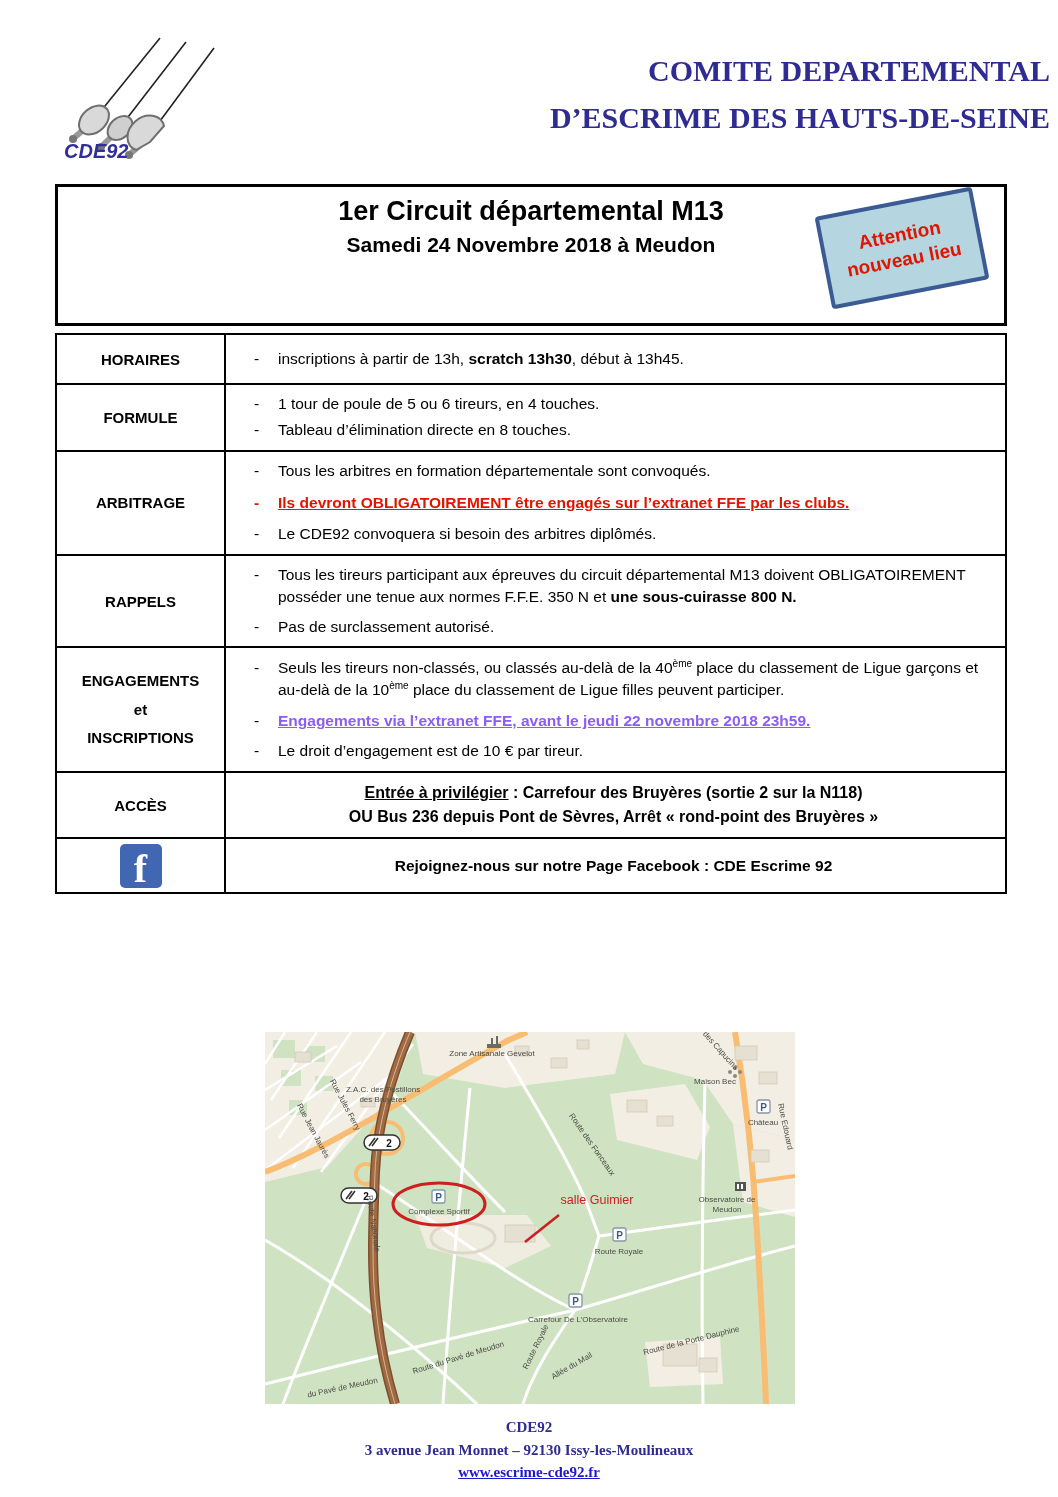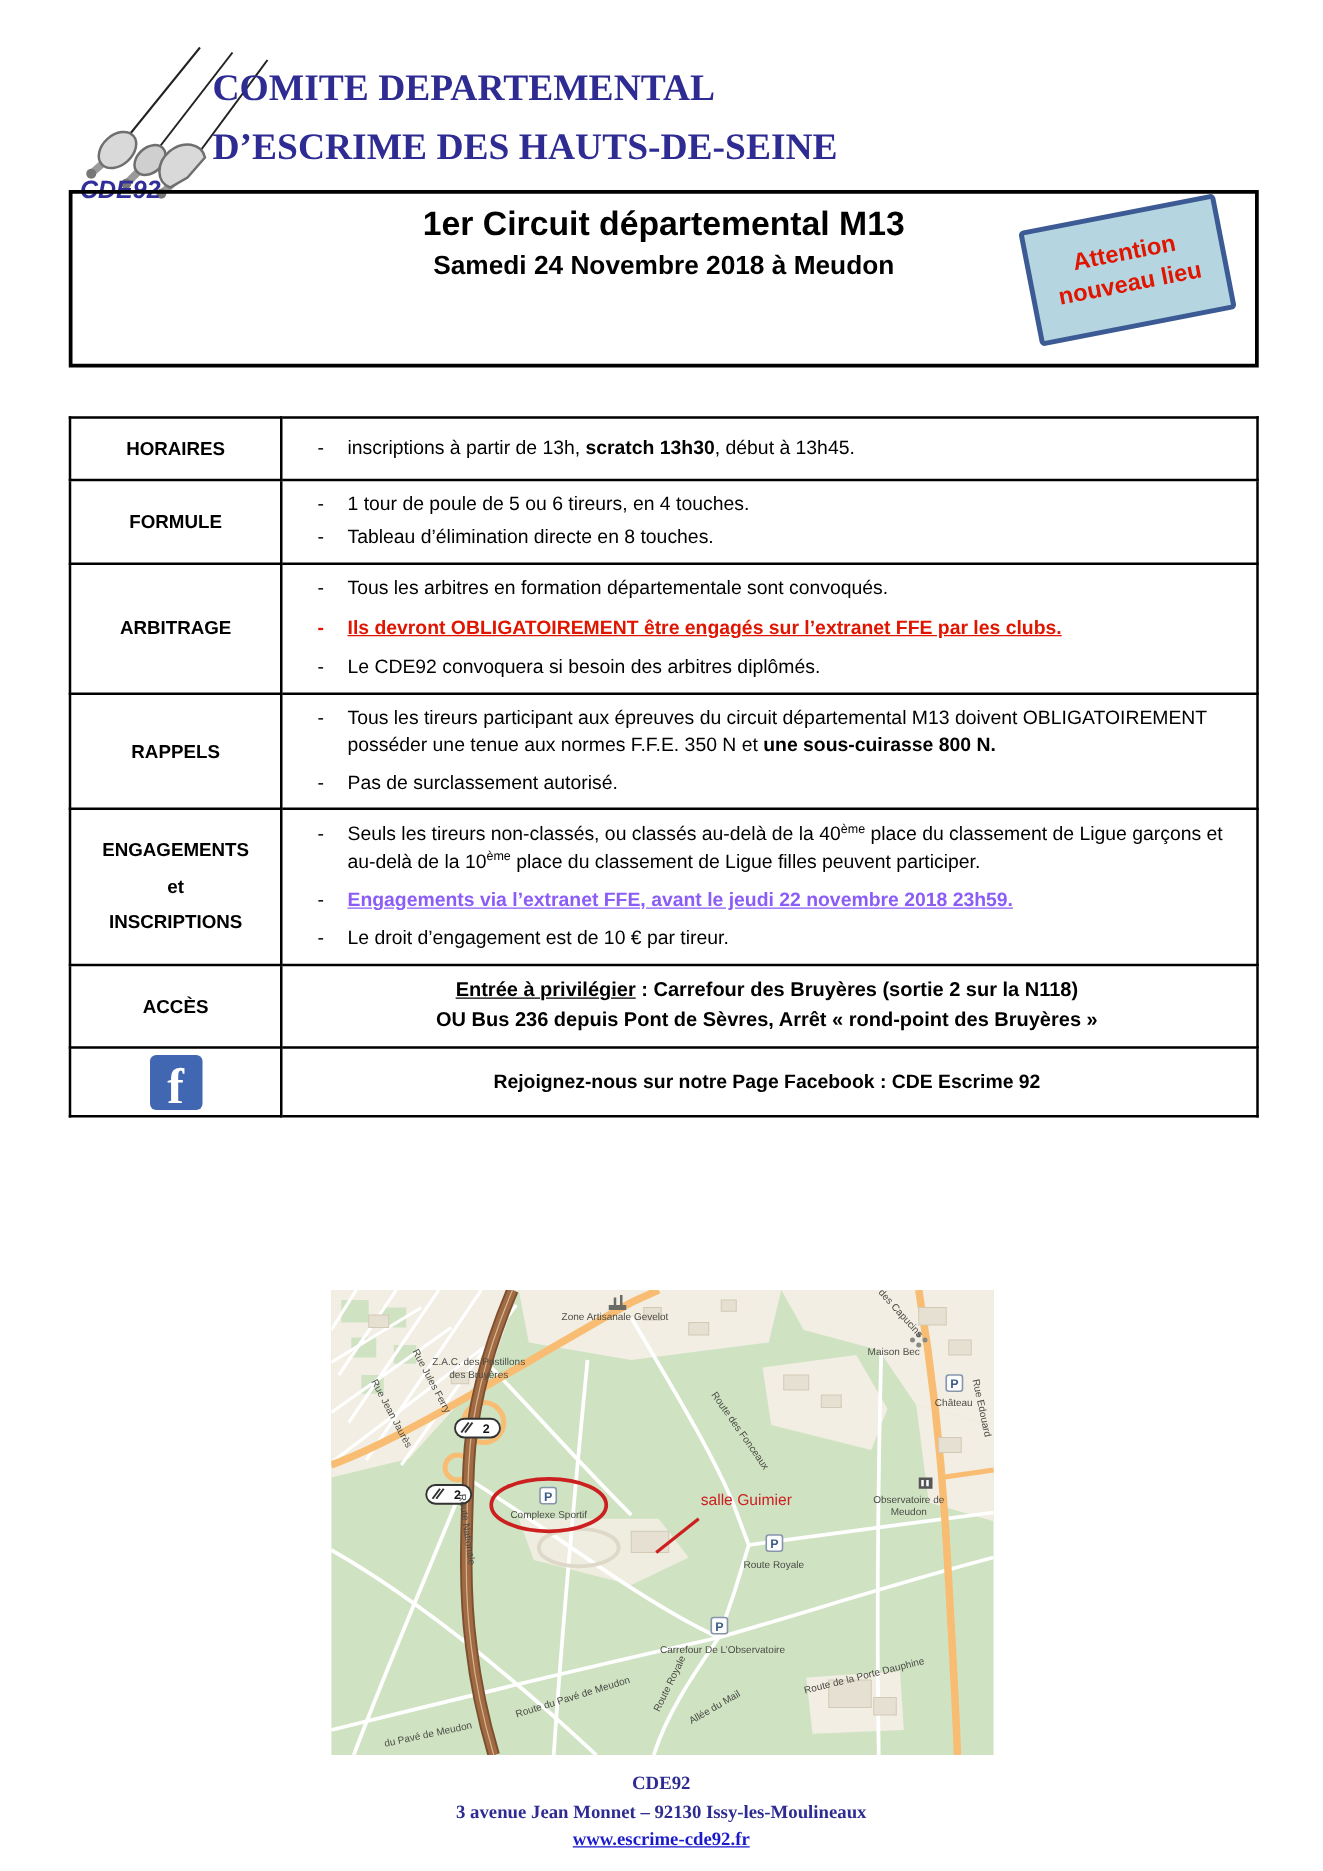--- a/index.html
+++ b/index.html
@@ -8,7 +8,7 @@
 
   
   .logo{position:absolute;left:58px;top:30px;width:160px;height:135px;}
-  .org-title{position:absolute;left:170px;top:48px;width:880px;text-align:left;
+  .org-title{position:absolute;left:170px;top:48px;width:880px;text-align:right;
              font-family:"Liberation Serif",serif;font-weight:700;font-size:30px;
              line-height:1.55;color:#2e2b92;}
 

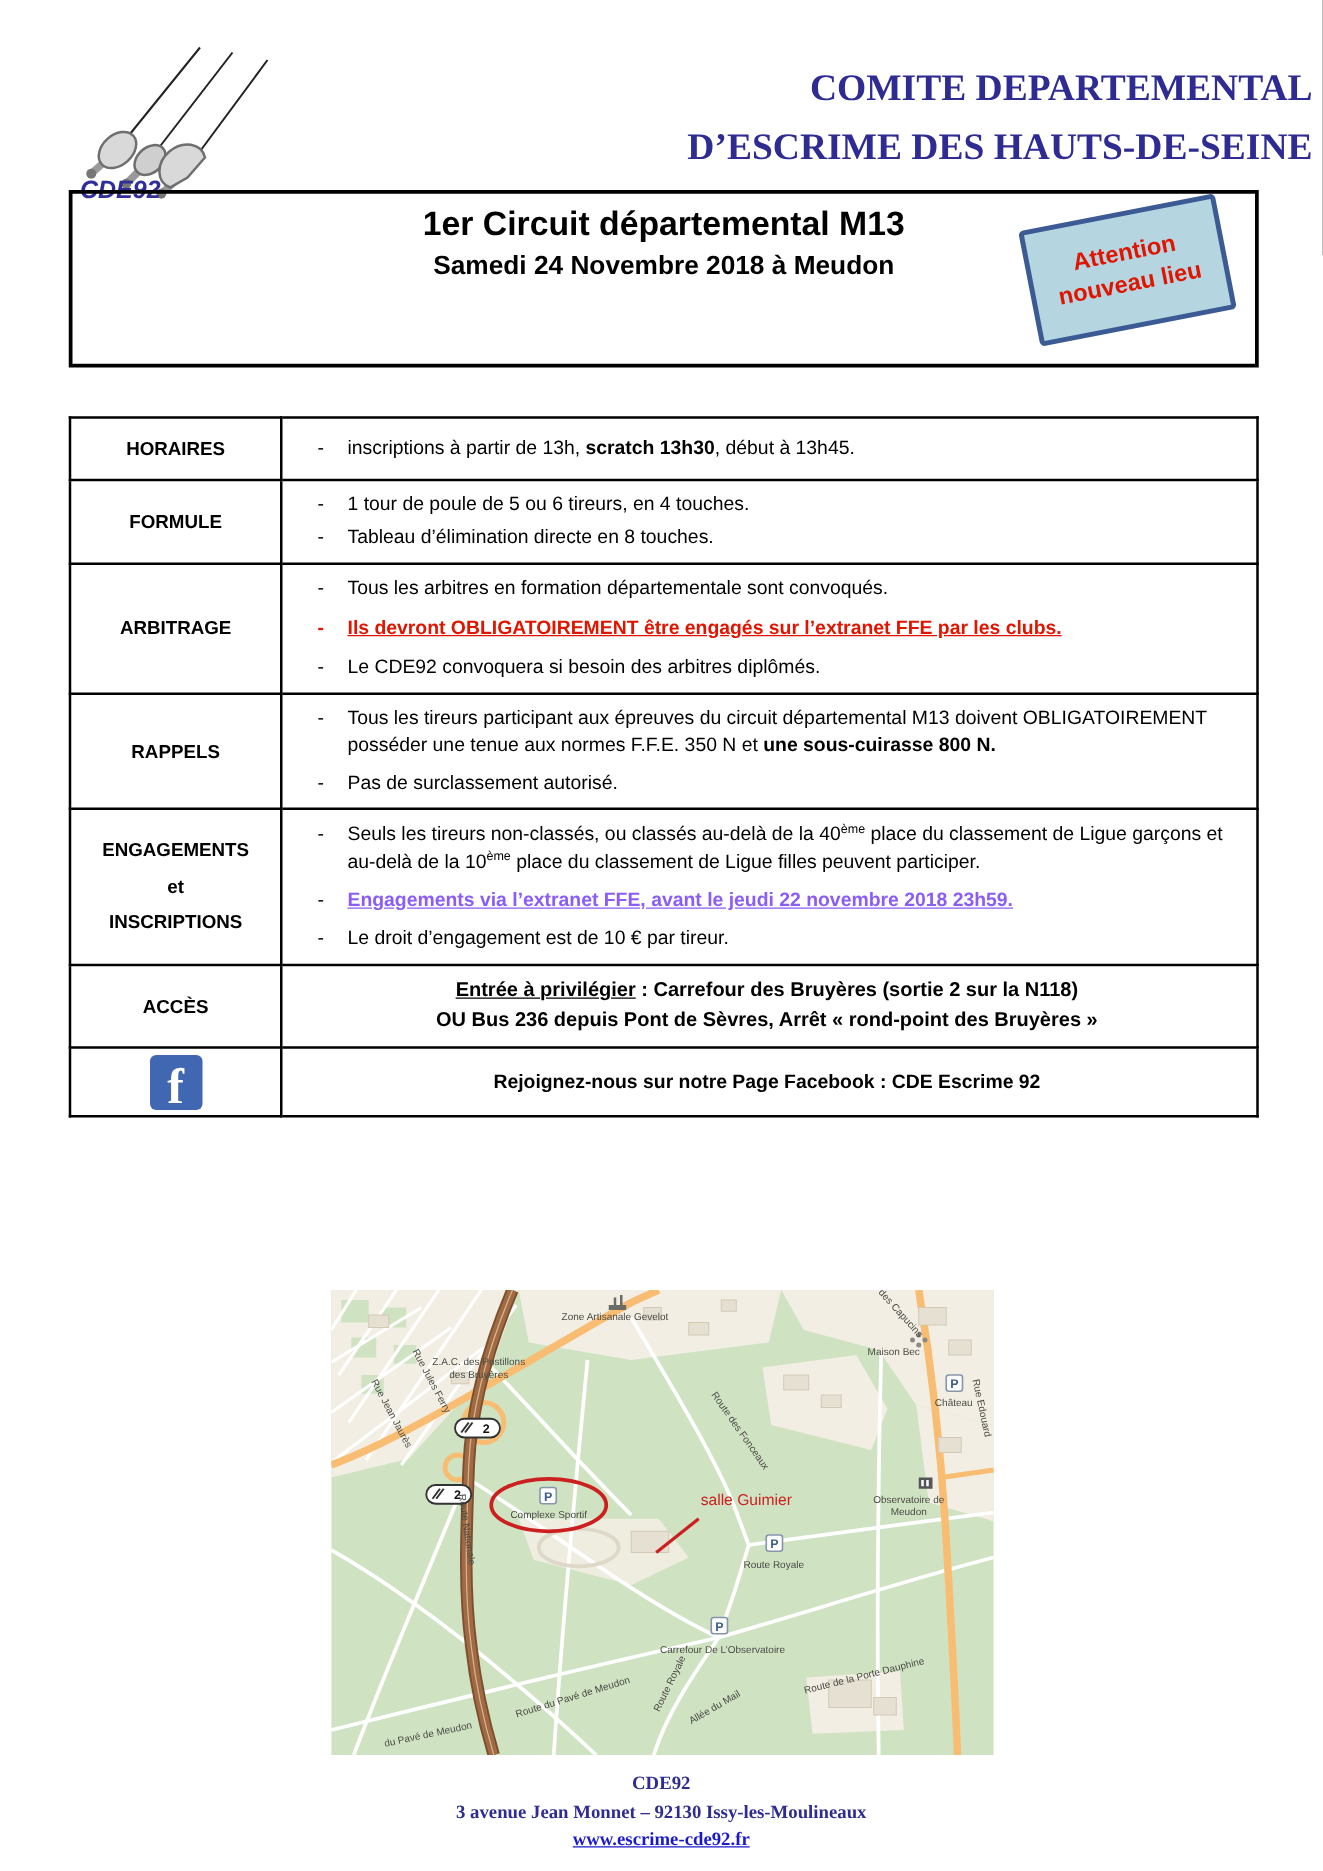--- a/index.html
+++ b/index.html
@@ -13,7 +13,7 @@
              line-height:1.55;color:#2e2b92;}
 
   
-  .event-box{position:absolute;left:55px;top:152px;width:946px;height:136px;
+  .event-box{position:absolute;left:55px;top:184px;width:946px;height:136px;
              border:3px solid #000;}
   .event-l1{margin-top:9px;text-align:center;font-size:27px;font-weight:700;}
   .event-l2{margin-top:6px;text-align:center;font-size:27px;font-weight:700;}

